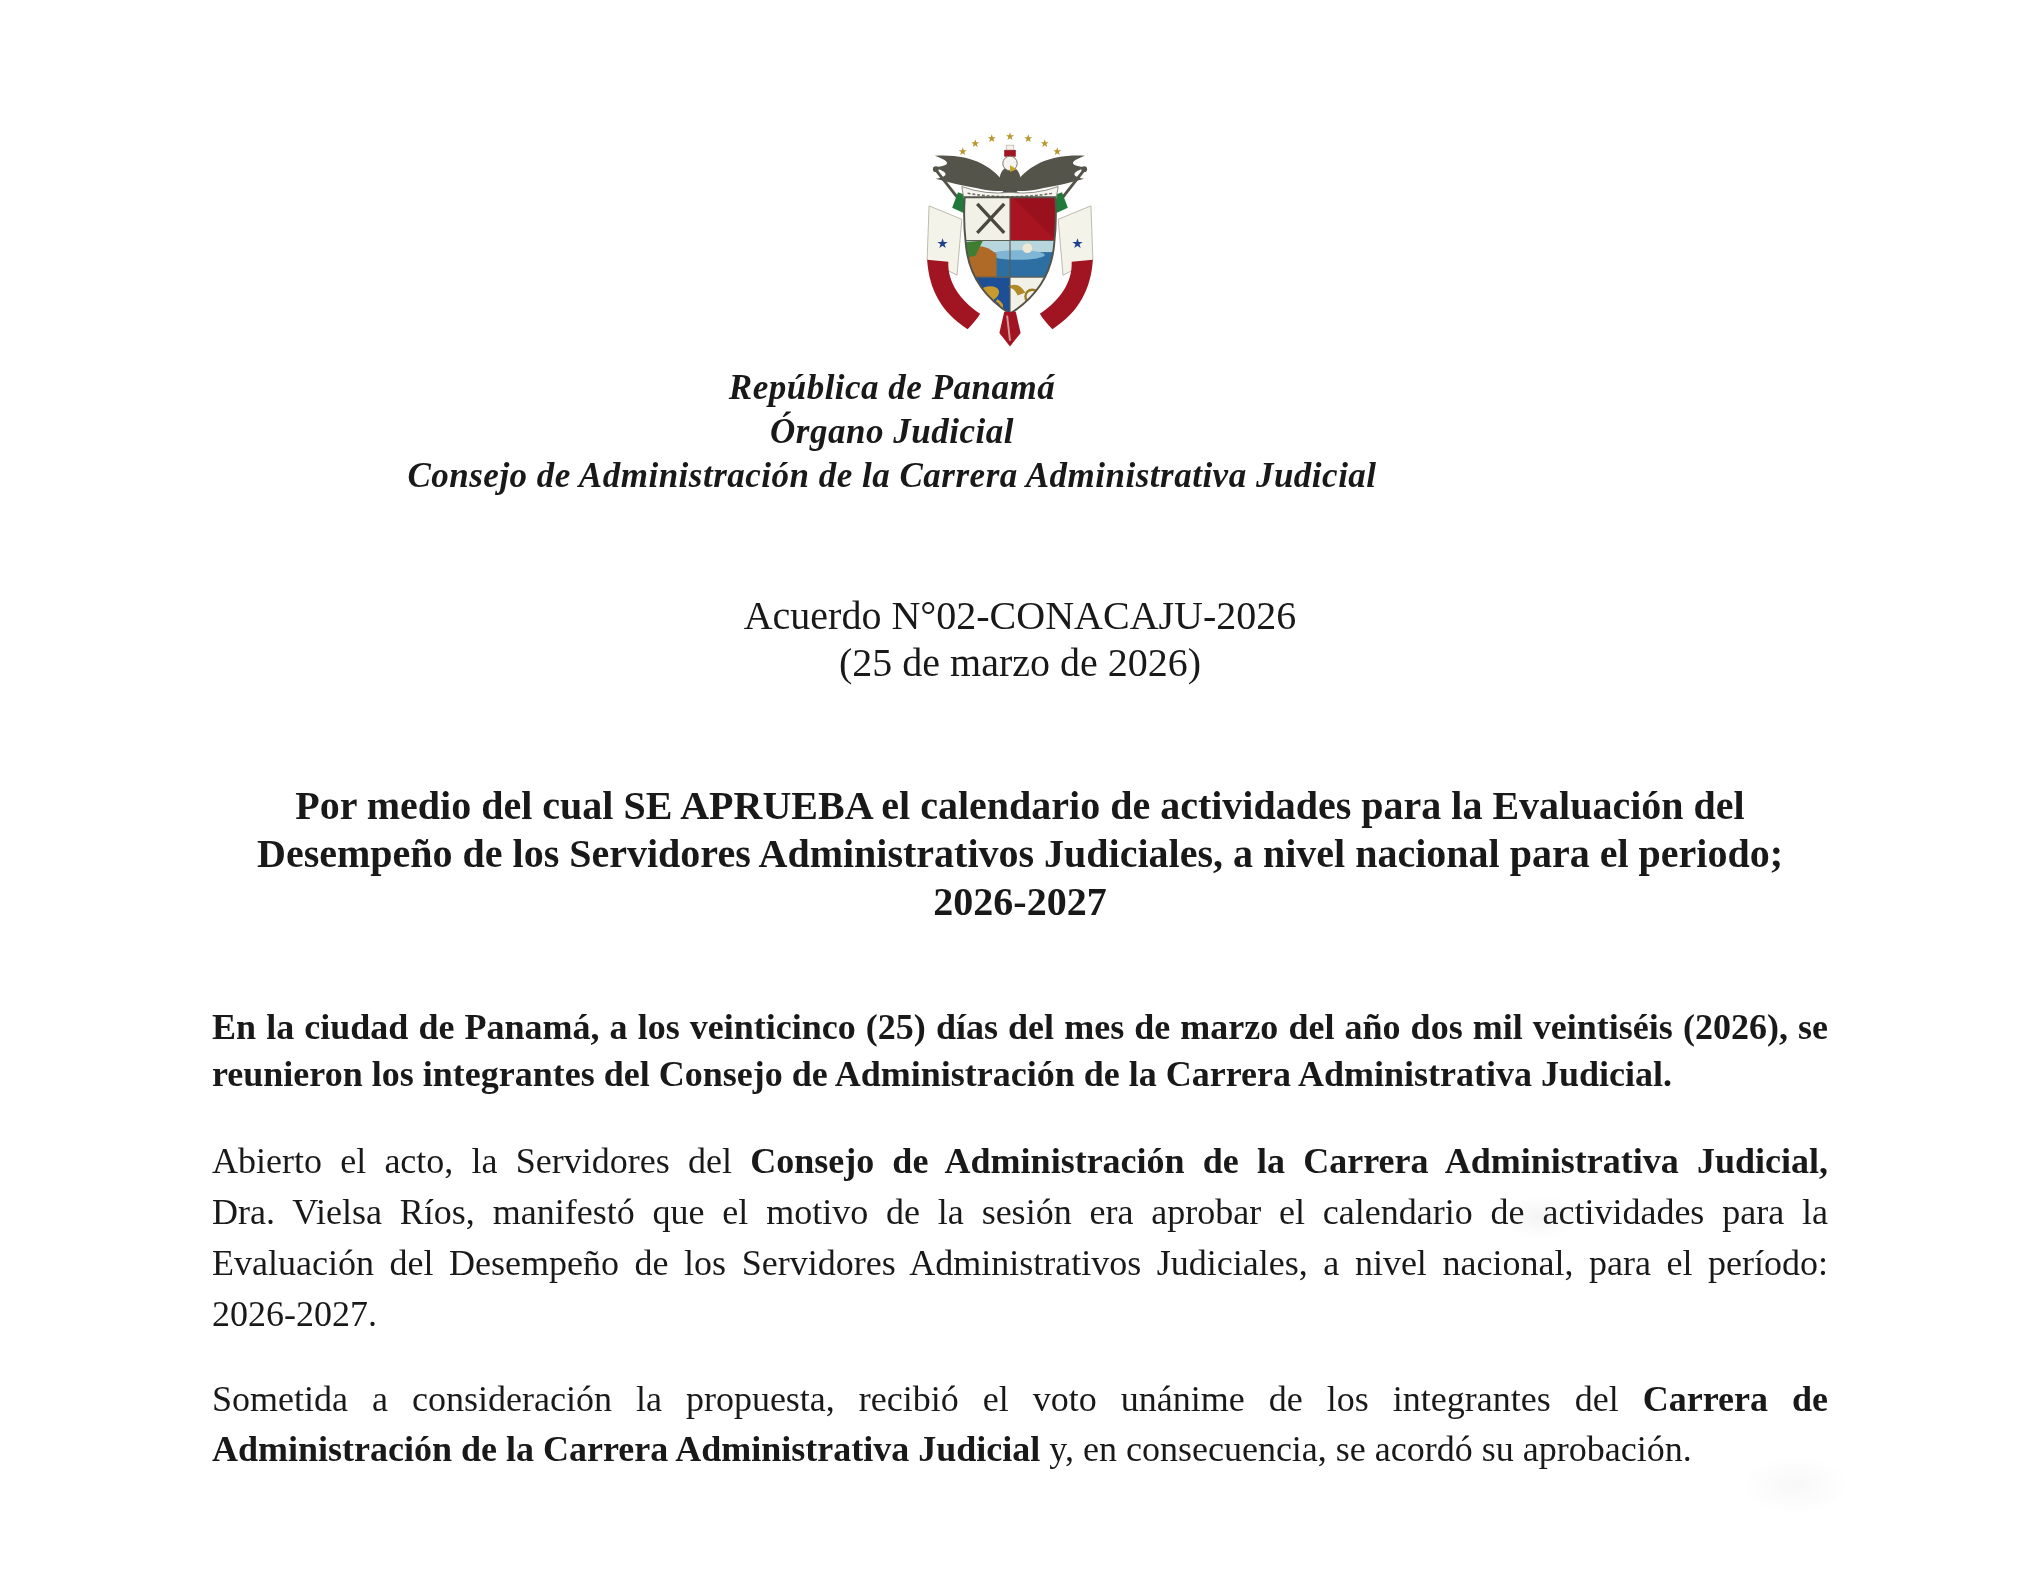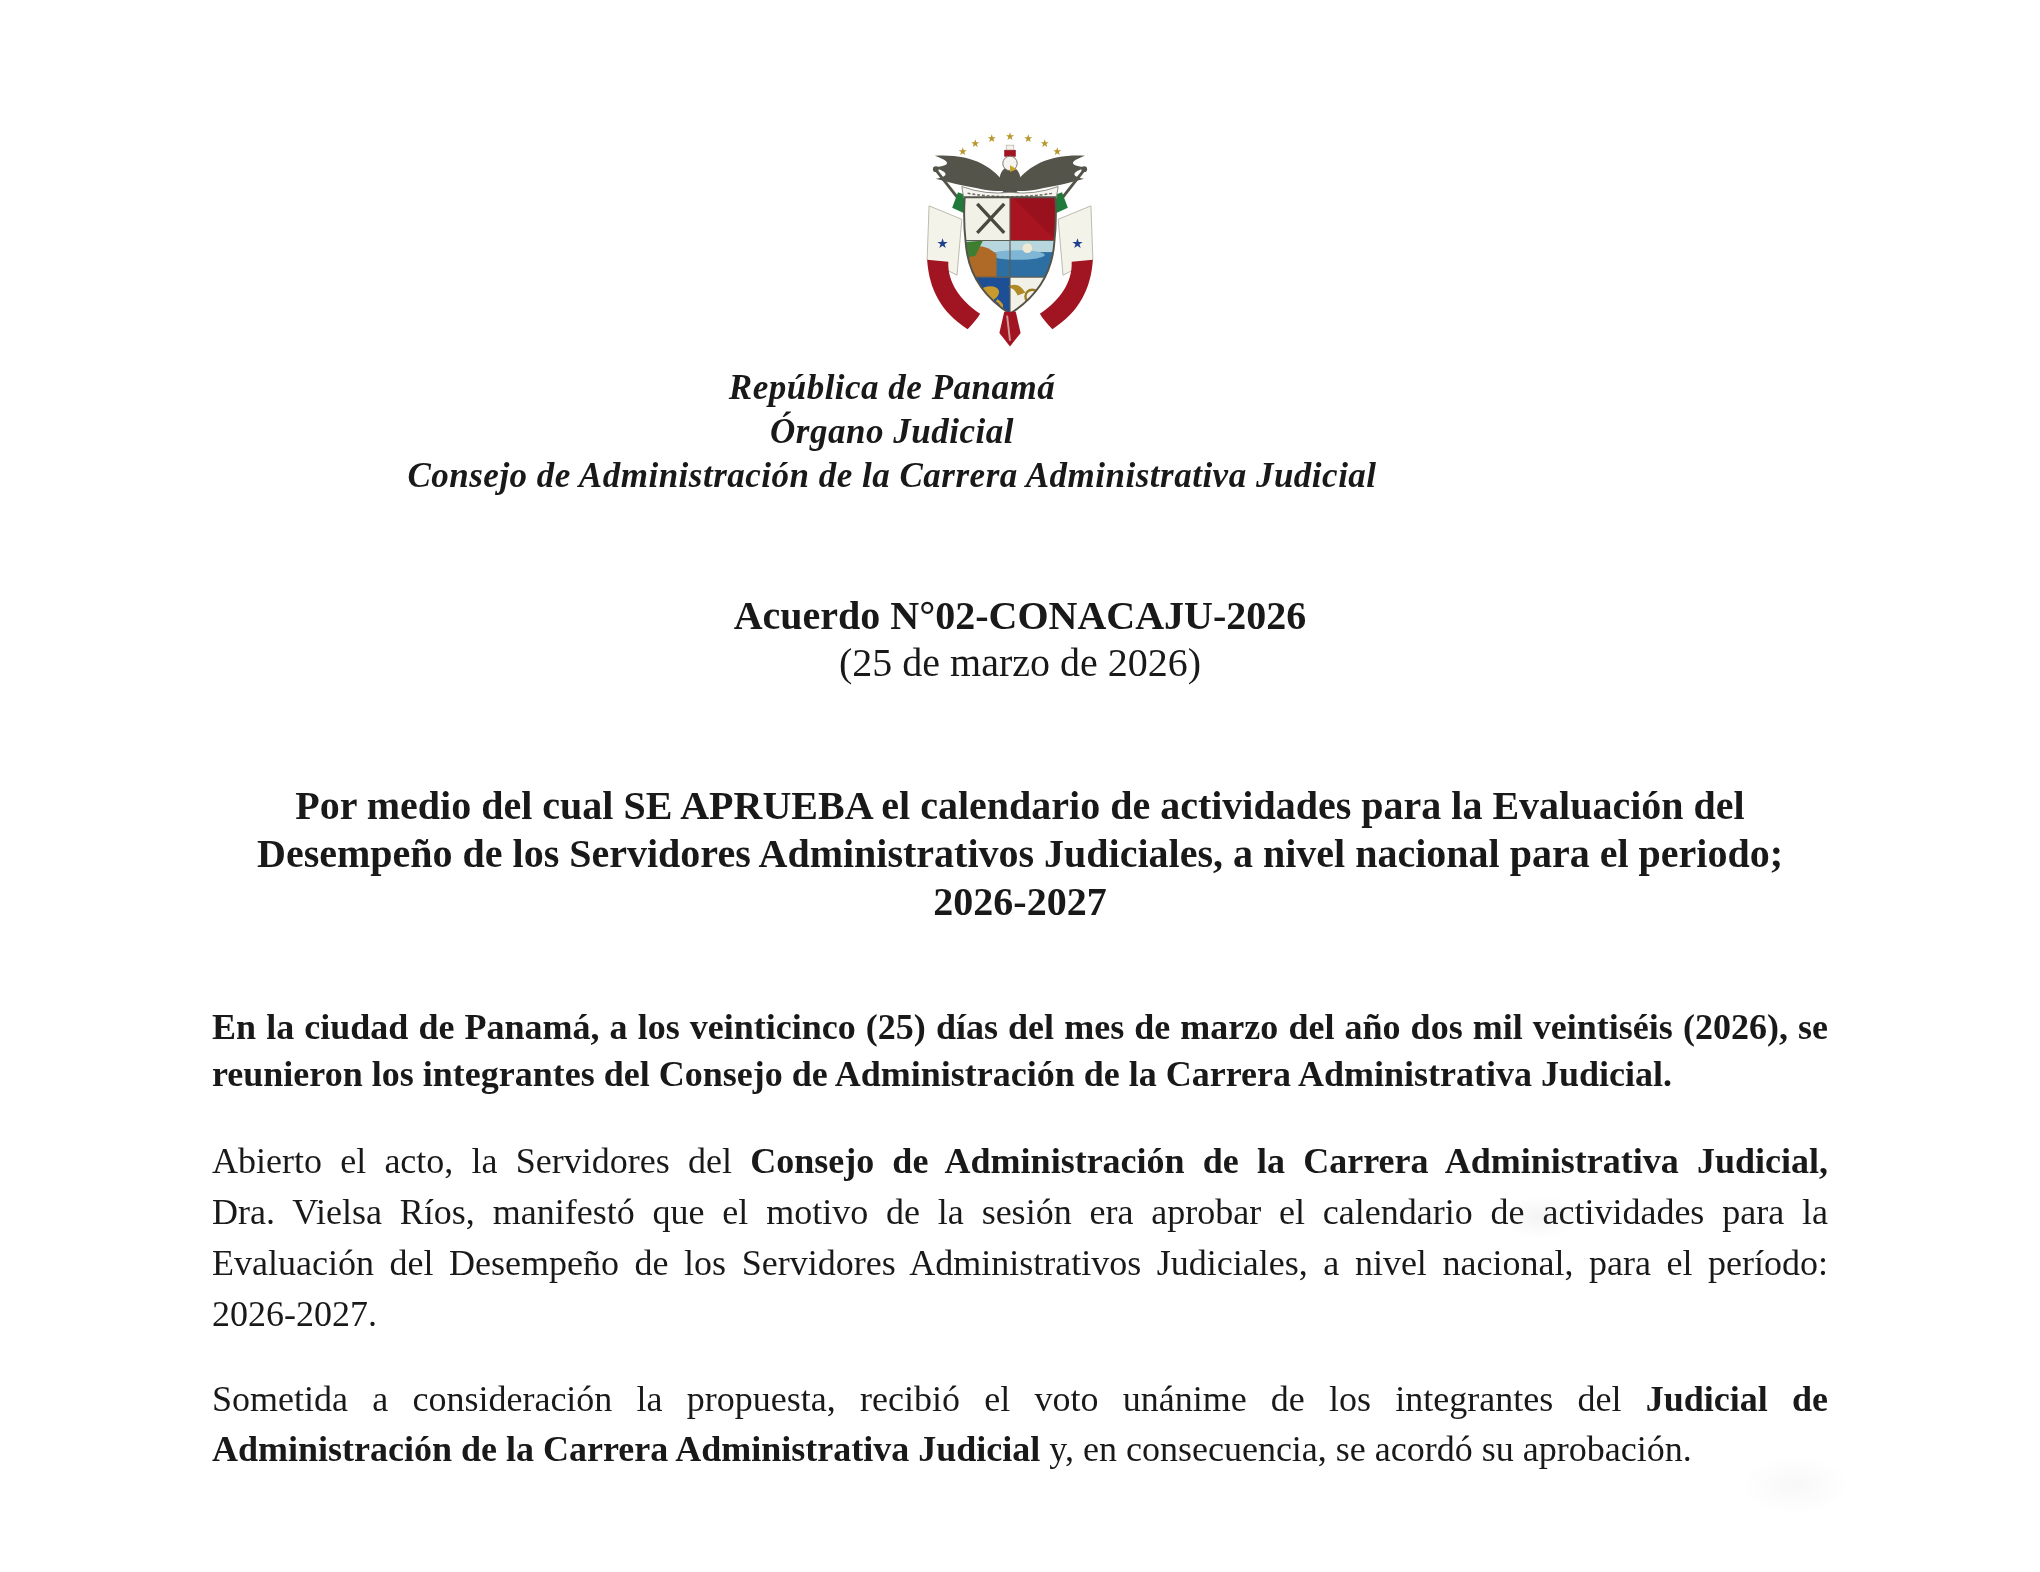--- a/index.html
+++ b/index.html
@@ -24,7 +24,7 @@
     position:absolute;left:0;top:592px;width:2040px;
     text-align:center;font-size:40px;line-height:47px;
   }
-  .acuerdo .num{font-weight:bold;}
+  .acuerdo .num{font-weight:normal;}
   
   .subject{
     position:absolute;left:190px;top:782px;width:1660px;

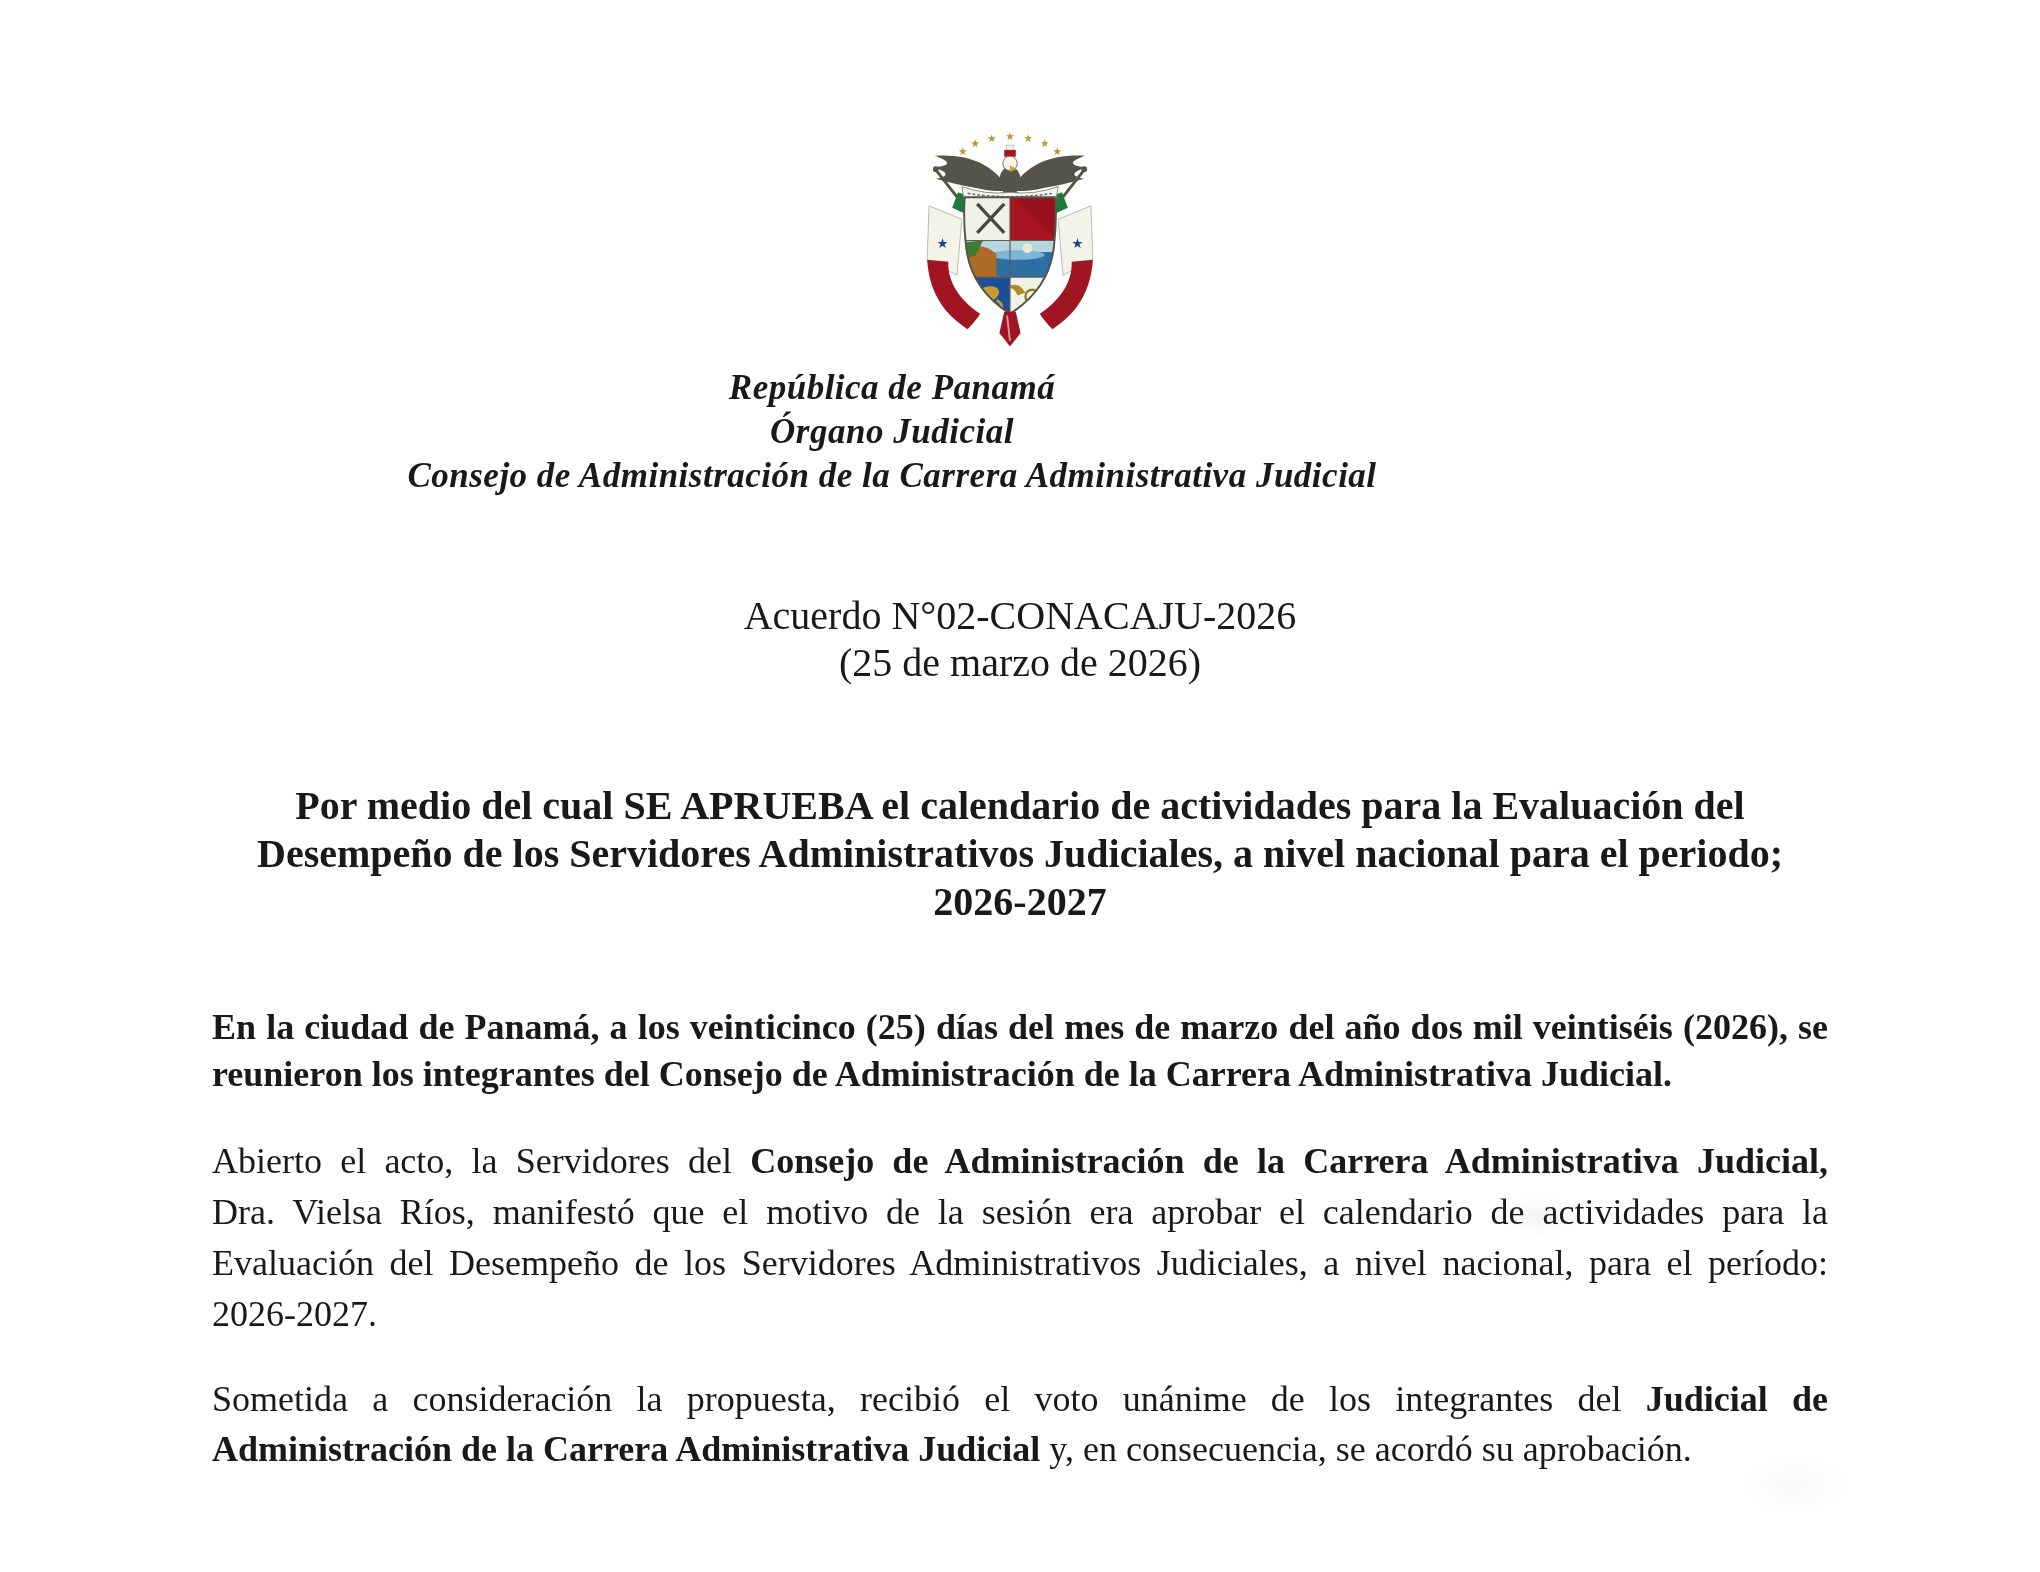--- a/index.html
+++ b/index.html
@@ -173,7 +173,7 @@
 
   <div class="para p3">
     <div class="jline">
-      <span>Sometida a consideración la propuesta, recibió el voto unánime de los integrantes del </span><span class="b">Judicial de</span>
+      <span>Sometida a consideración la propuesta, recibió el voto unánime de los integrantes del </span><span class="b">Carrera de</span>
     </div>
     <div class="jline last">
       <span class="b">Administración de la Carrera Administrativa Judicial</span><span> y, en consecuencia, se acordó su aprobación.</span>

